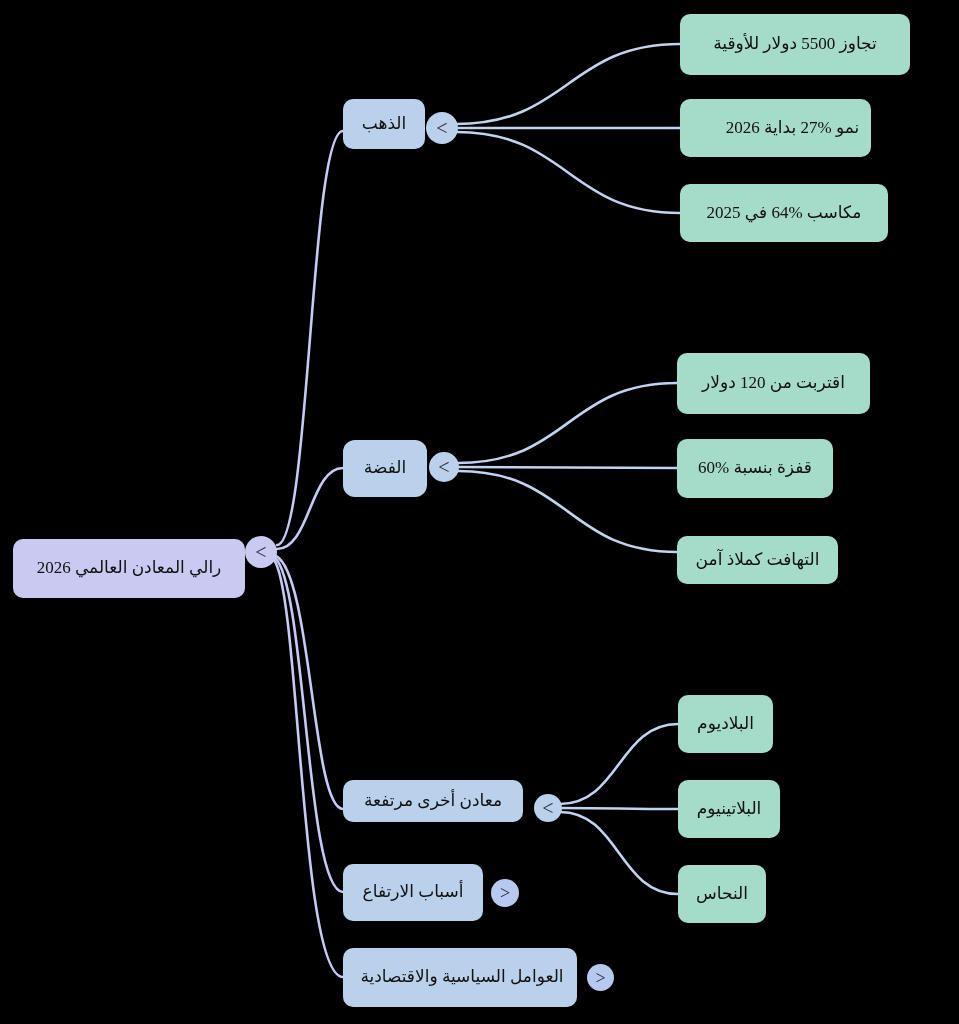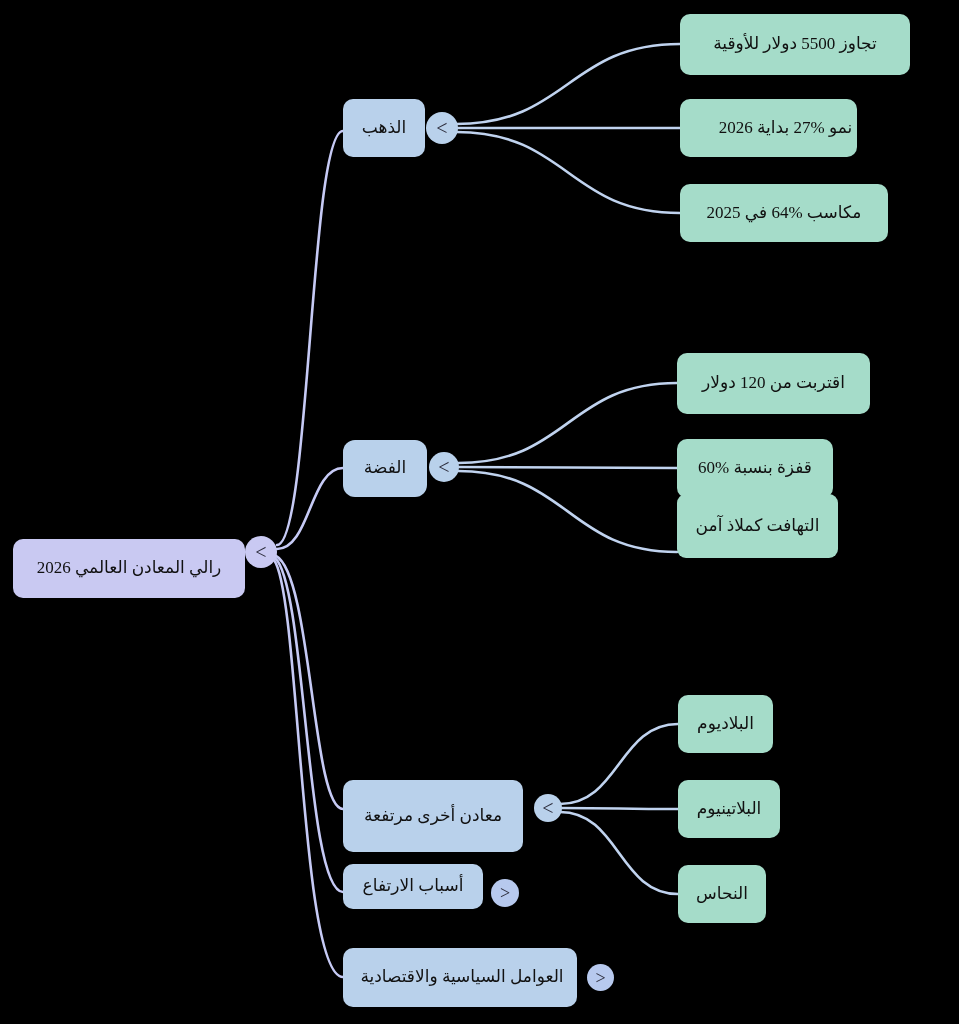--- a/index.html
+++ b/index.html
@@ -67,7 +67,7 @@
   <span>&lt;</span>
 </div>
 
-<div class="node branch" style="left:343px;top:99px;width:82px;height:58px;">
+<div class="node branch" style="left:343px;top:99px;width:82px;height:50px;">
   <span>الذهب</span>
 </div>
 <div class="toggle branchc" style="left:426px;top:112px;width:32px;height:32px;">

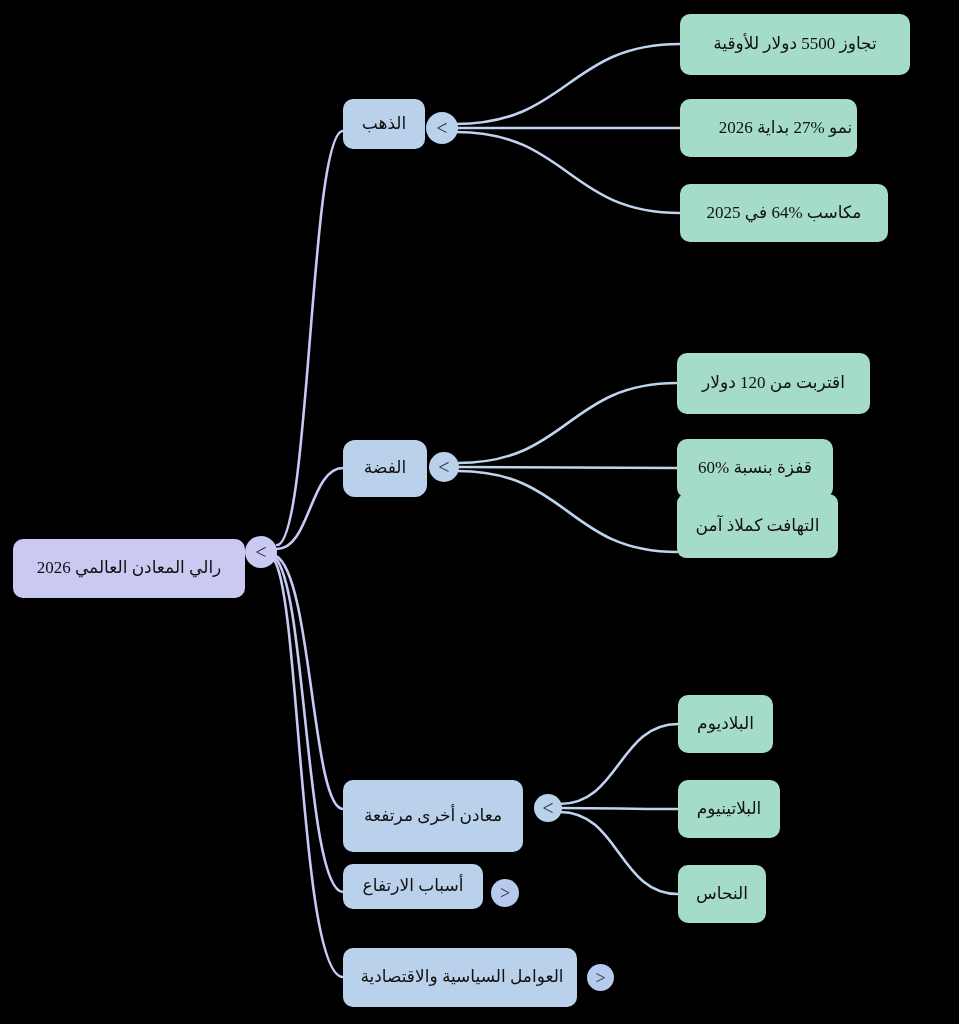--- a/index.html
+++ b/index.html
@@ -76,7 +76,7 @@
 <div class="node leaf" style="left:680px;top:14px;width:230px;height:61px;">
   <span>تجاوز 5500 دولار للأوقية</span>
 </div>
-<div class="node leaf" style="left:680px;top:99px;width:177px;height:58px;padding-left:42px;">
+<div class="node leaf" style="left:680px;top:99px;width:191px;height:58px;padding-left:42px;">
   <span>نمو %27 بداية 2026</span>
 </div>
 <div class="node leaf" style="left:680px;top:184px;width:208px;height:58px;">

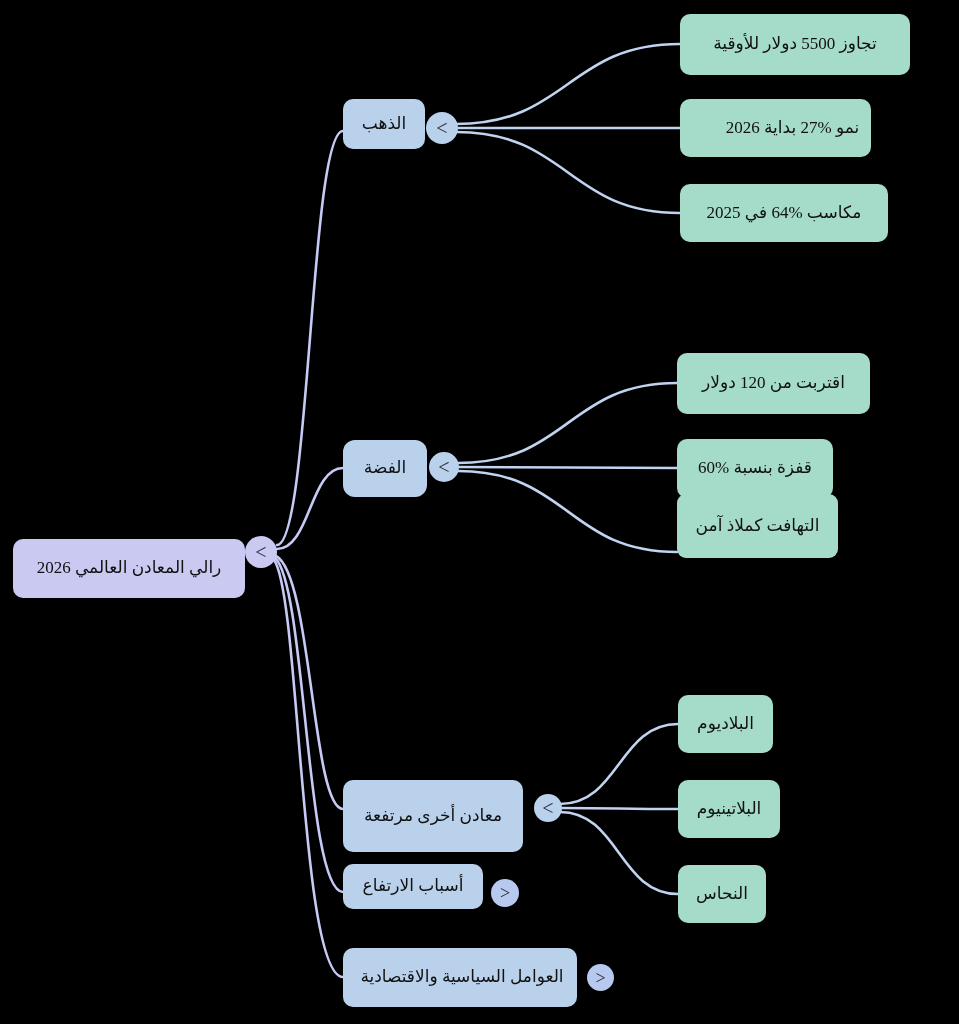--- a/index.html
+++ b/index.html
@@ -95,7 +95,7 @@
 <div class="node leaf" style="left:677px;top:439px;width:156px;height:59px;">
   <span>قفزة بنسبة %60</span>
 </div>
-<div class="node leaf" style="left:677px;top:494px;width:161px;height:64px;border-radius:9px;">
+<div class="node leaf" style="left:677px;top:536px;width:161px;height:48px;">
   <span>التهافت كملاذ آمن</span>
 </div>
 

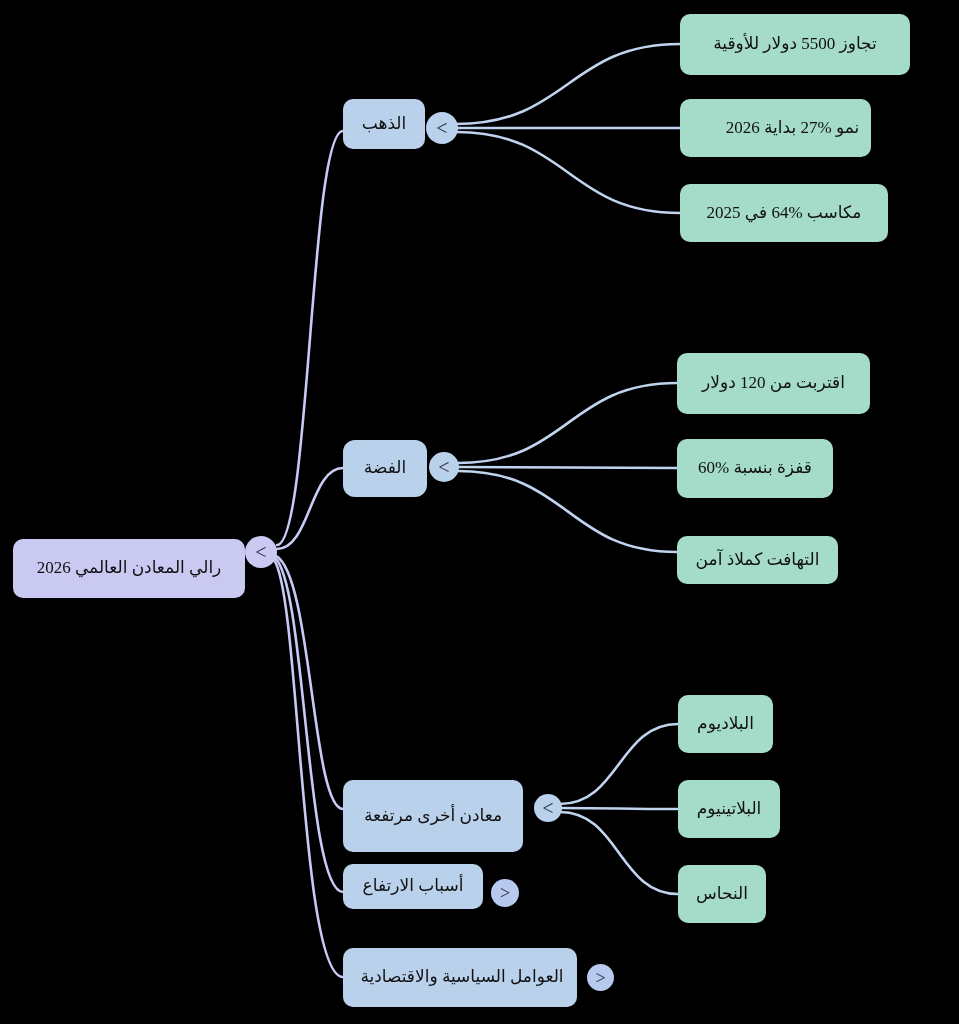--- a/index.html
+++ b/index.html
@@ -99,7 +99,7 @@
   <span>التهافت كملاذ آمن</span>
 </div>
 
-<div class="node branch" style="left:343px;top:780px;width:180px;height:72px;">
+<div class="node branch" style="left:343px;top:780px;width:180px;height:42px;">
   <span>معادن أخرى مرتفعة</span>
 </div>
 <div class="toggle branchc" style="left:534px;top:794px;width:28px;height:28px;">

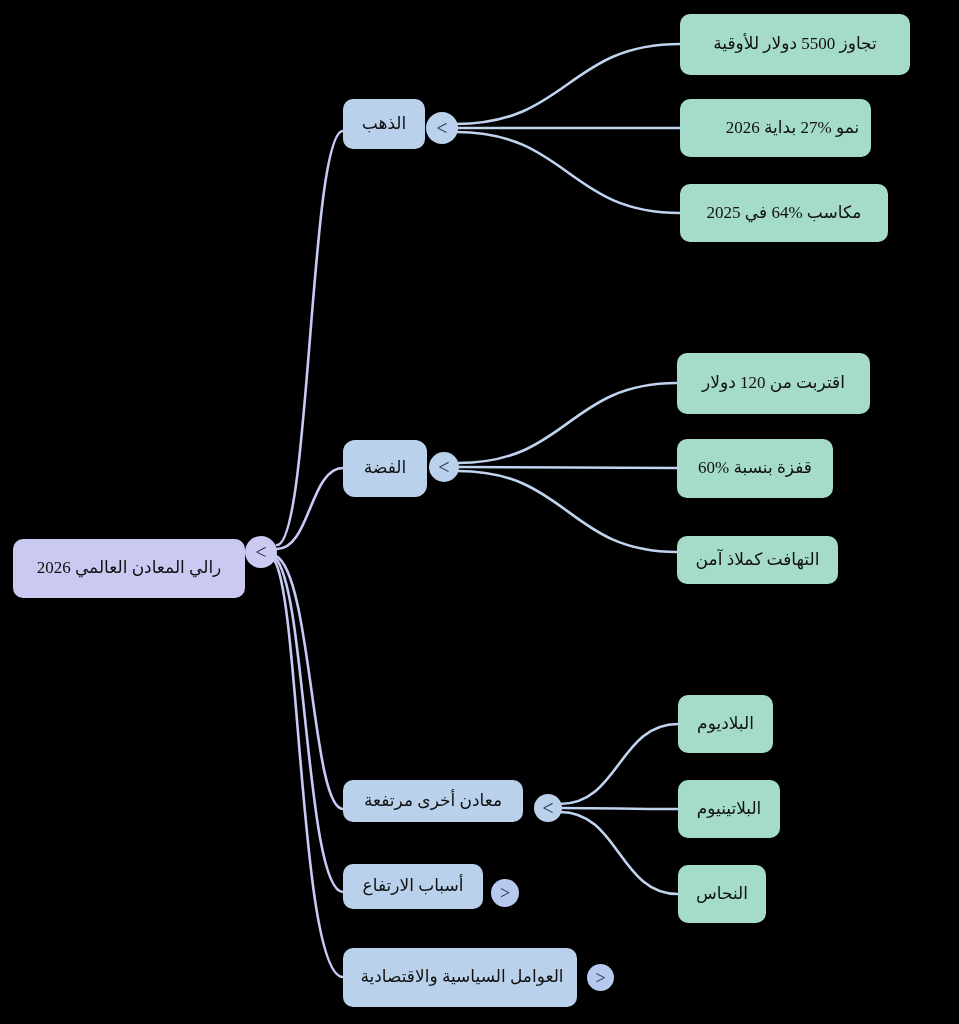--- a/index.html
+++ b/index.html
@@ -115,7 +115,7 @@
   <span>النحاس</span>
 </div>
 
-<div class="node branch" style="left:343px;top:864px;width:140px;height:45px;">
+<div class="node branch" style="left:343px;top:864px;width:140px;height:57px;">
   <span>أسباب الارتفاع</span>
 </div>
 <div class="toggle closed" style="left:491px;top:879px;width:28px;height:28px;">

